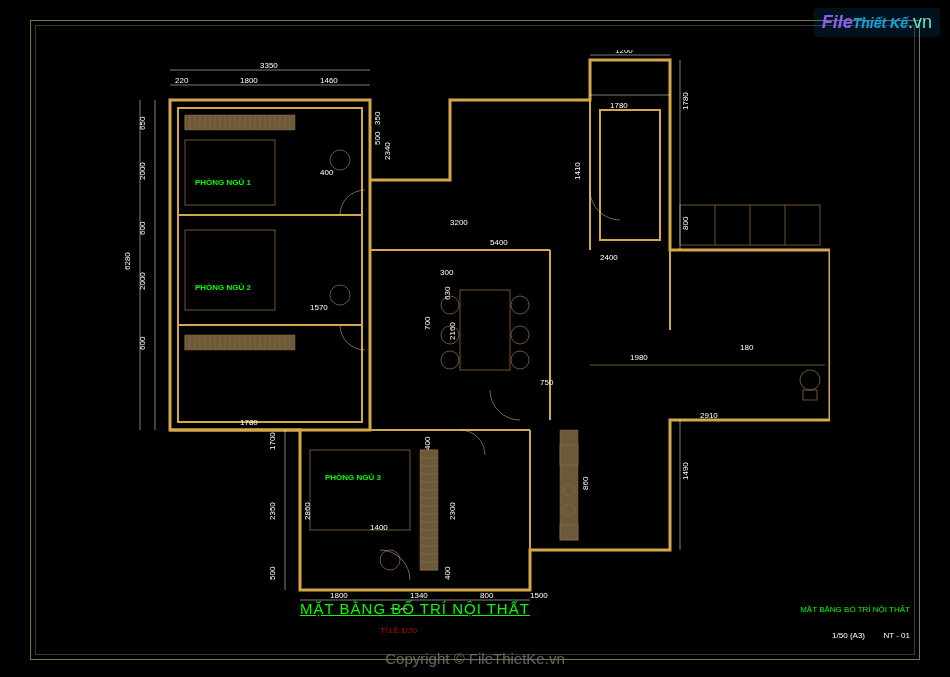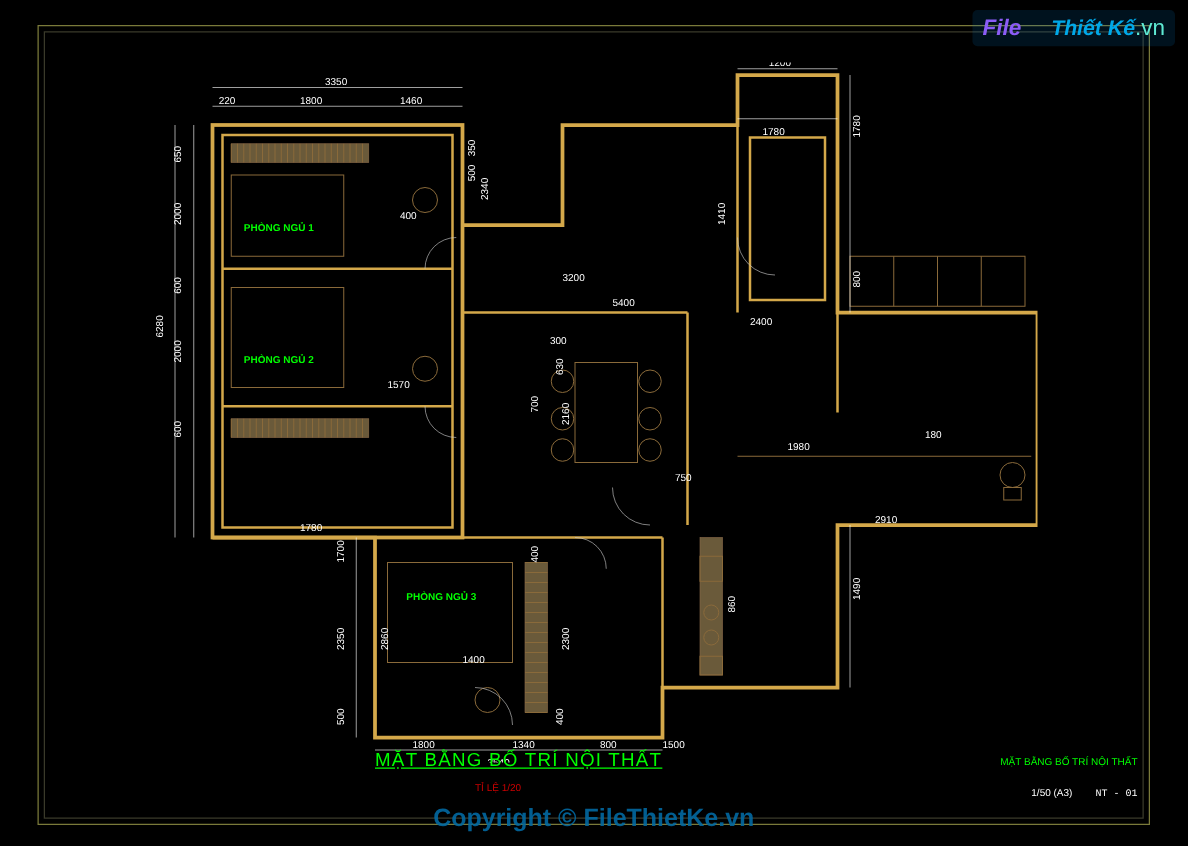--- a/index.html
+++ b/index.html
@@ -43,10 +43,9 @@
   }
   .logo-accent {
     color: #00a8e8;
-    font-size: 17px;
+    font-size: 14px;
     font-weight: bold;
     font-style: italic;
-    margin-left: 24px;
   }
   .logo-suffix {
     color: #5eead4;

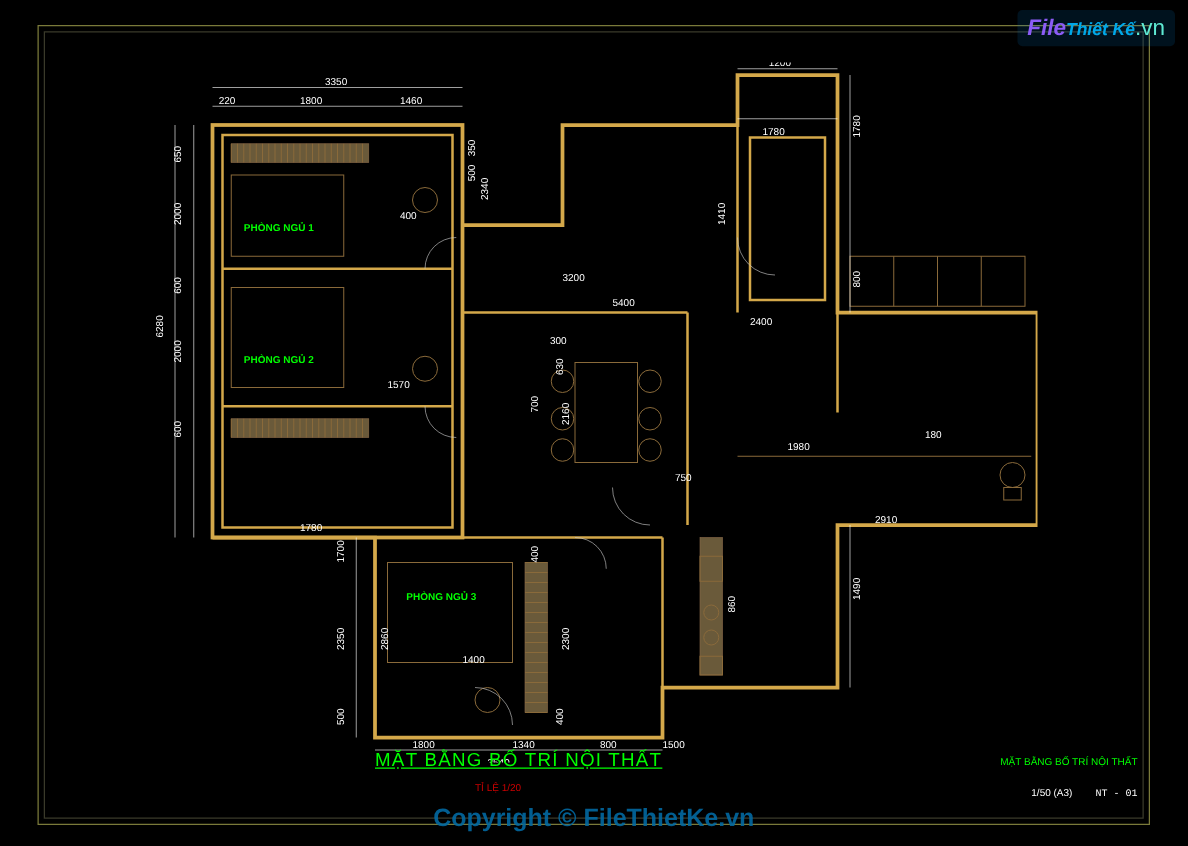--- a/index.html
+++ b/index.html
@@ -91,7 +91,7 @@
   }
   .tb-title { color: #00ff00; font-size: 8px; margin-bottom: 10px; }
   .tb-scale { color: #ffffff; font-size: 8px; display: inline-block; margin-right: 14px; }
-  .tb-code { color: #ffffff; font-size: 8px; display: inline-block; font-family: Liberation Mono, monospace; }
+  .tb-code { color: #ffffff; font-size: 8px; display: inline-block; }
   .watermark {
     position: absolute;
     left: 50%;

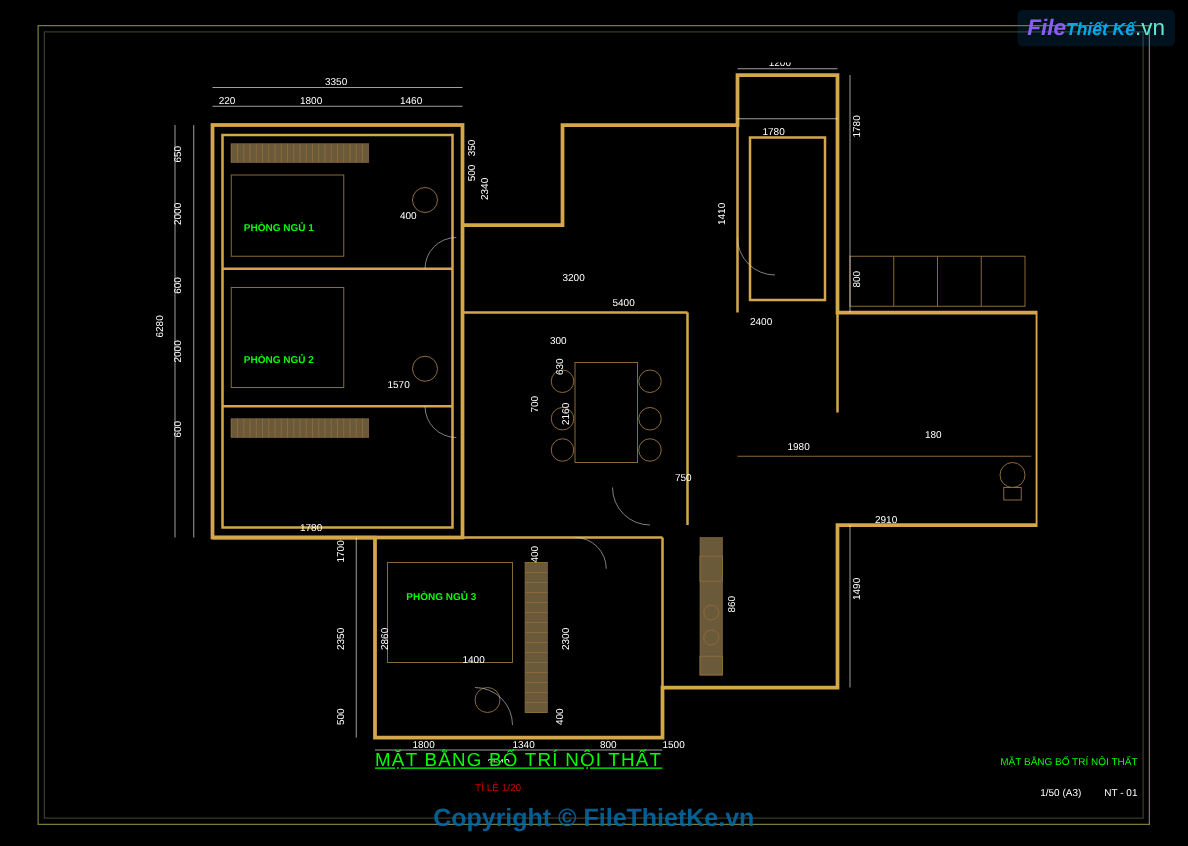--- a/index.html
+++ b/index.html
@@ -97,9 +97,9 @@
     left: 50%;
     bottom: 10px;
     transform: translateX(-50%);
-    color: #0369a1;
-    font-size: 20px;
-    font-weight: bold;
+    color: #737373;
+    font-size: 15px;
+    font-weight: normal;
     opacity: 0.9;
   }
 </style>

